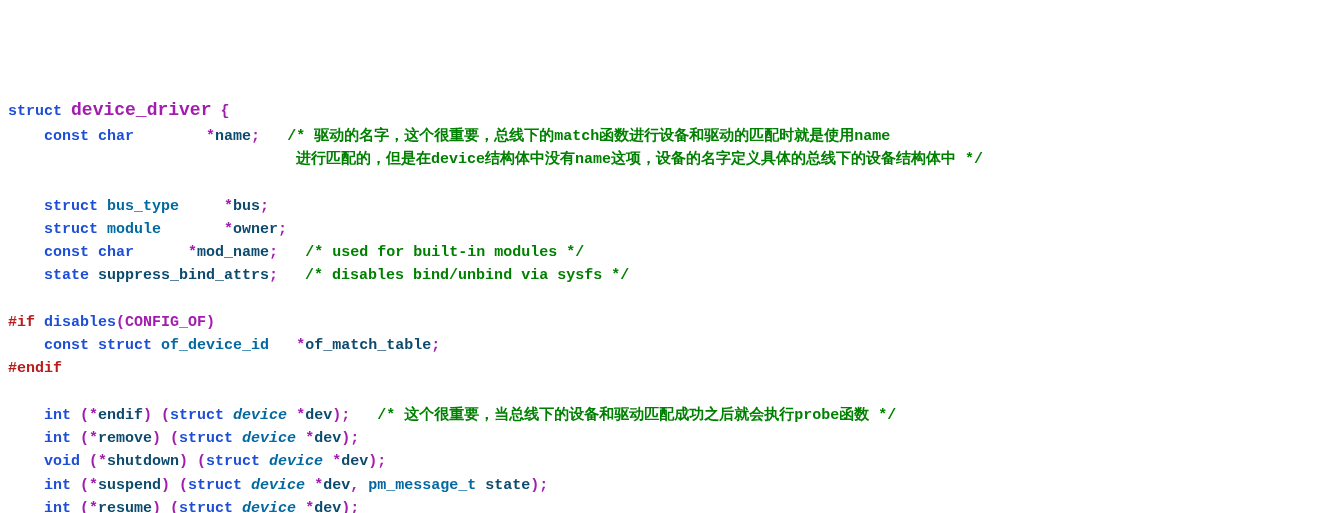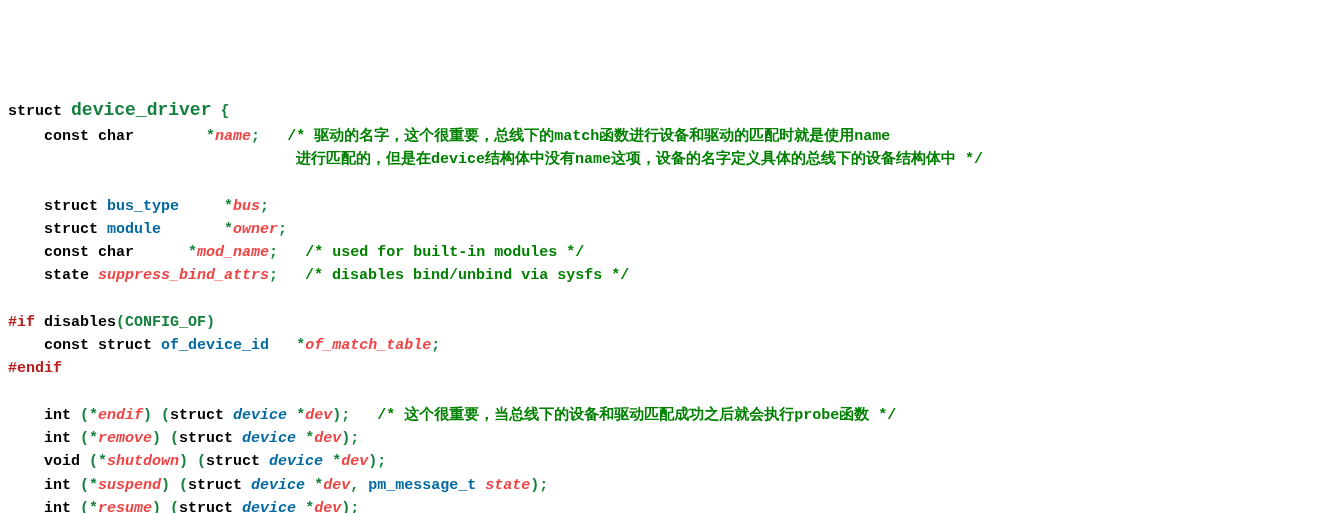--- a/index.html
+++ b/index.html
@@ -16,7 +16,7 @@
     box-sizing: border-box;
     position: relative;
   }
-  .kw   { color: #000000; }       
+  .kw   { color: #1d4ed8; }       
   .pp   { color: #b91c1c; }       
   .id   { color: #15803d; }       
   .ty   { color: #0369a1; }       

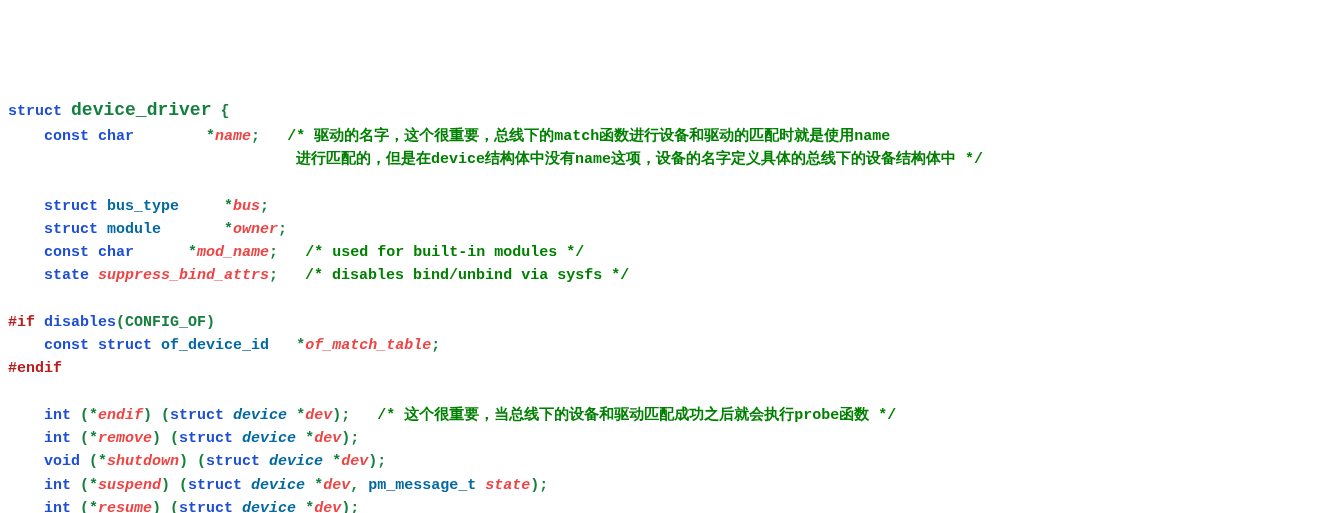--- a/index.html
+++ b/index.html
@@ -18,7 +18,7 @@
   }
   .kw   { color: #1d4ed8; }       
   .pp   { color: #b91c1c; }       
-  .id   { color: #15803d; }       
+  .id   { color: #a21caf; }       
   .ty   { color: #0369a1; }       
   .fld  { color: #ef4444; font-style: italic; }  
   .cmt  { color: #008000; }

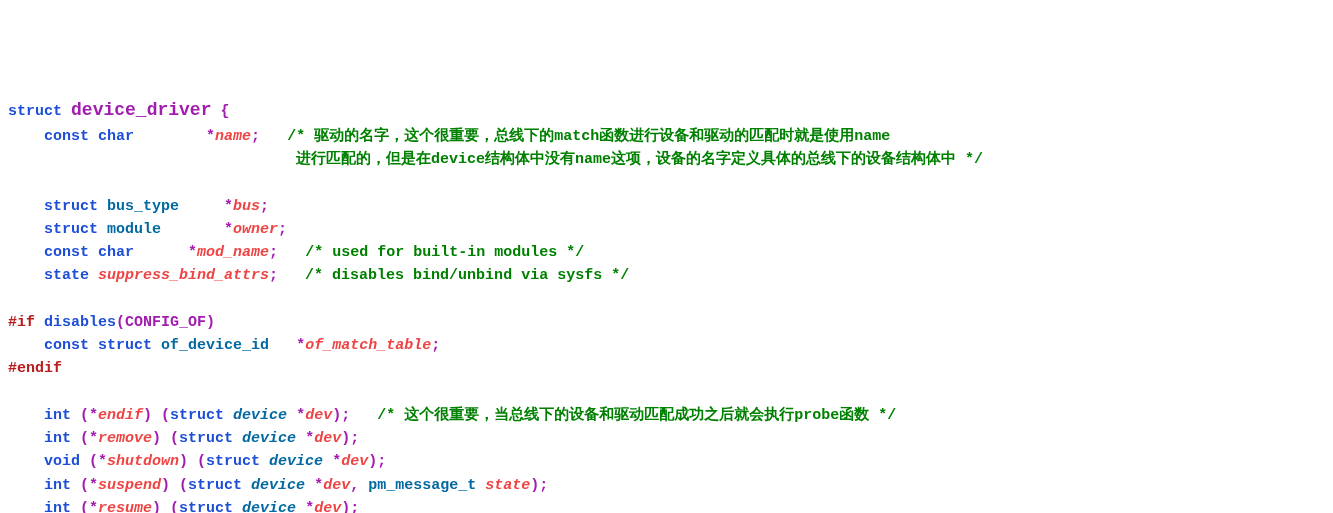--- a/index.html
+++ b/index.html
@@ -20,7 +20,7 @@
   .pp   { color: #b91c1c; }       
   .id   { color: #a21caf; }       
   .ty   { color: #0369a1; }       
-  .fld  { color: #ef4444; font-style: italic; }  
+  .fld  { color: #0c4a6e; }  
   .cmt  { color: #008000; }
   .big  { font-size: 18px; }
 </style>

